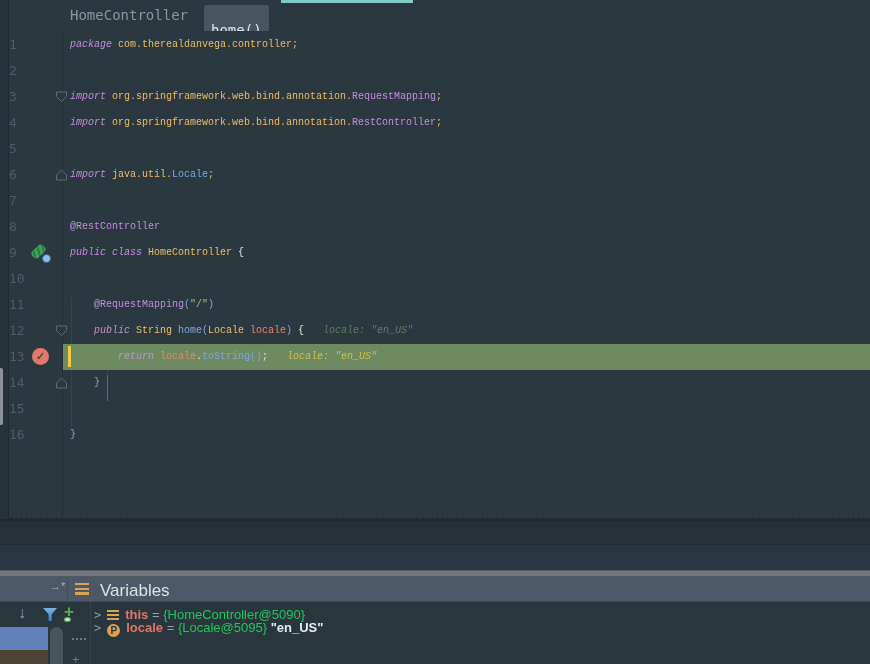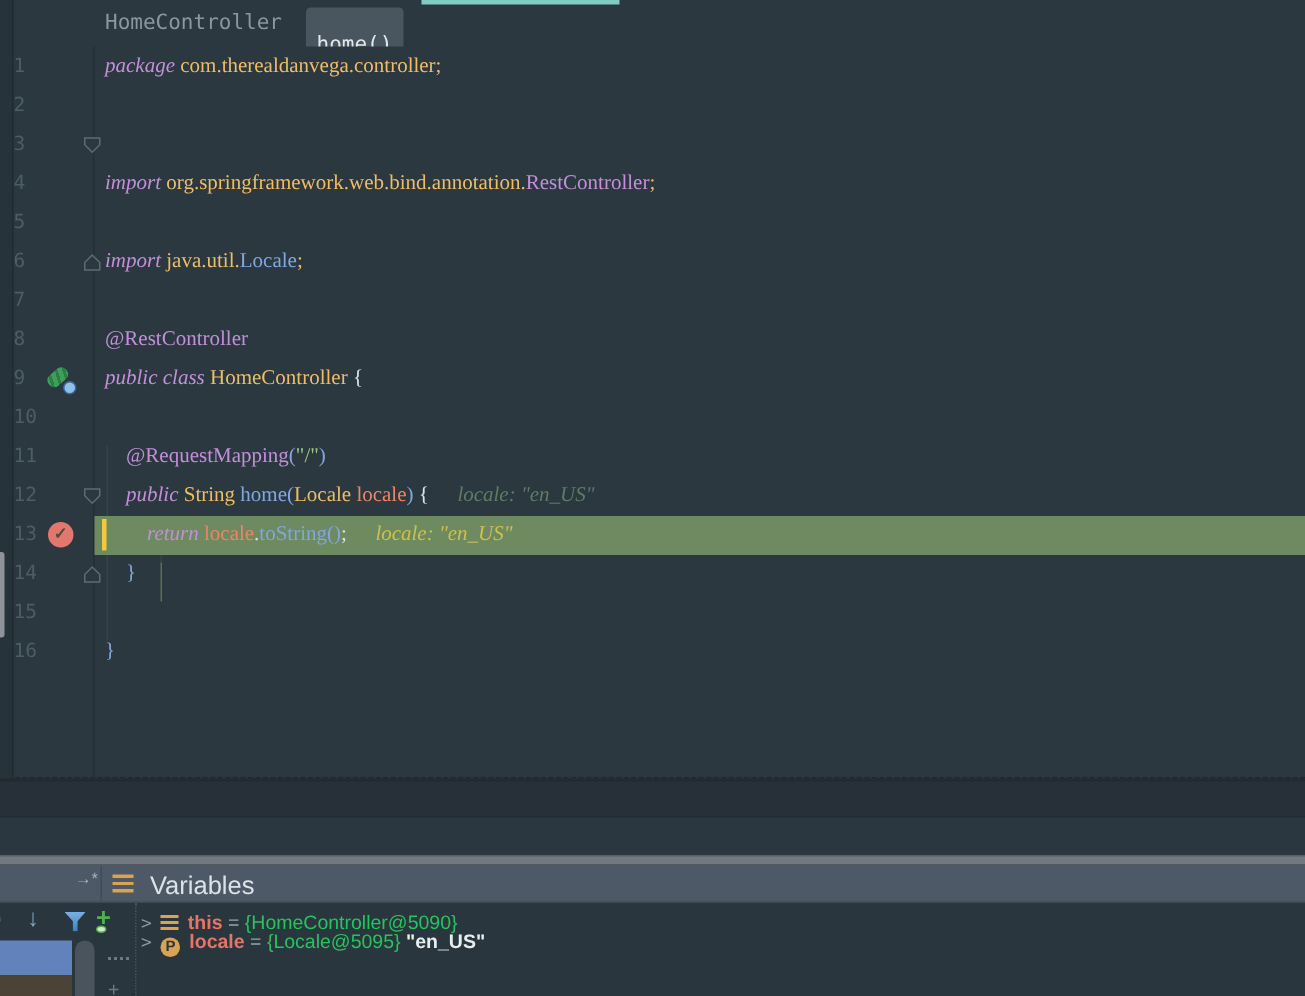--- a/index.html
+++ b/index.html
@@ -28,7 +28,7 @@
   .lnum{position:absolute;left:9px;top:0;line-height:26px;font-family:"DejaVu Sans Mono",monospace;
     font-size:13px;color:#4c5d67;z-index:2;}
   .codetext{position:absolute;left:70px;top:0;line-height:26px;white-space:pre;
-    font-family:Liberation Serif, serif;font-size:14px;z-index:1;}
+    font-family:Liberation Mono, monospace;font-size:10px;z-index:1;}
   .tk-kw{color:#c38fd9;font-style:italic;}
   .tk-purple{color:#c38fd9;}
   .tk-amber{color:#eebd66;}

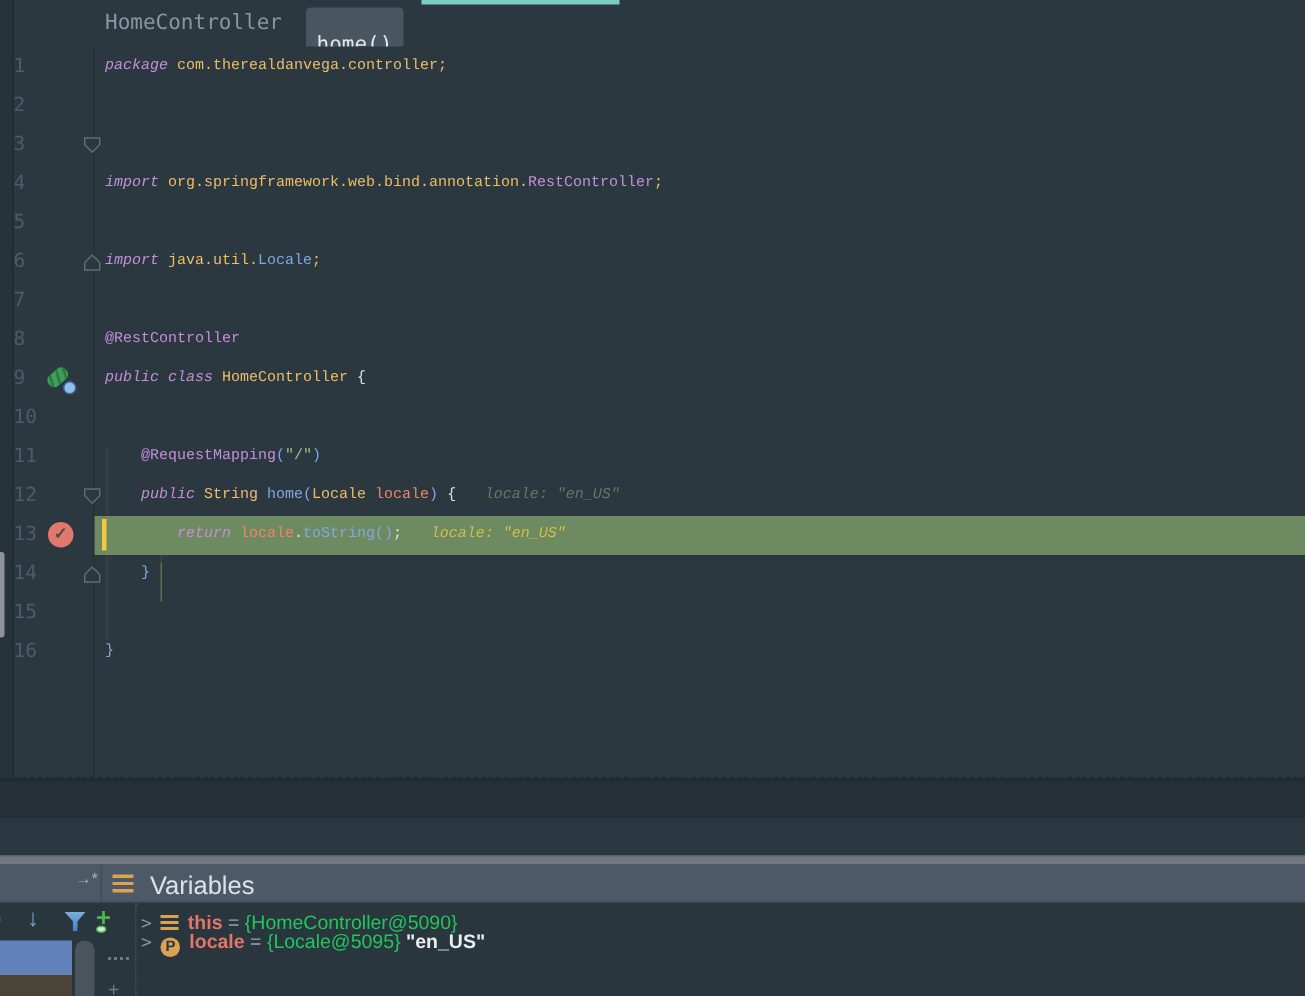--- a/index.html
+++ b/index.html
@@ -133,6 +133,7 @@
           <span class="fold"><svg width="13" height="12" viewBox="0 0 13 12">
               <polygon points="1.5,1 11.5,1 11.5,5.5 6.5,10.5 1.5,5.5" fill="#2b3840" stroke="#5c6b74" stroke-width="1"></polygon>
             </svg></span>
+          <div class="codetext"><span class="tk-kw">import </span><span class="tk-amber">org.springframework.web.bind.annotation.</span><span class="tk-purple">RequestMapping</span><span class="tk-amber">;</span></div>
         </div>
         <div class="row">
           <span class="lnum">4</span>

